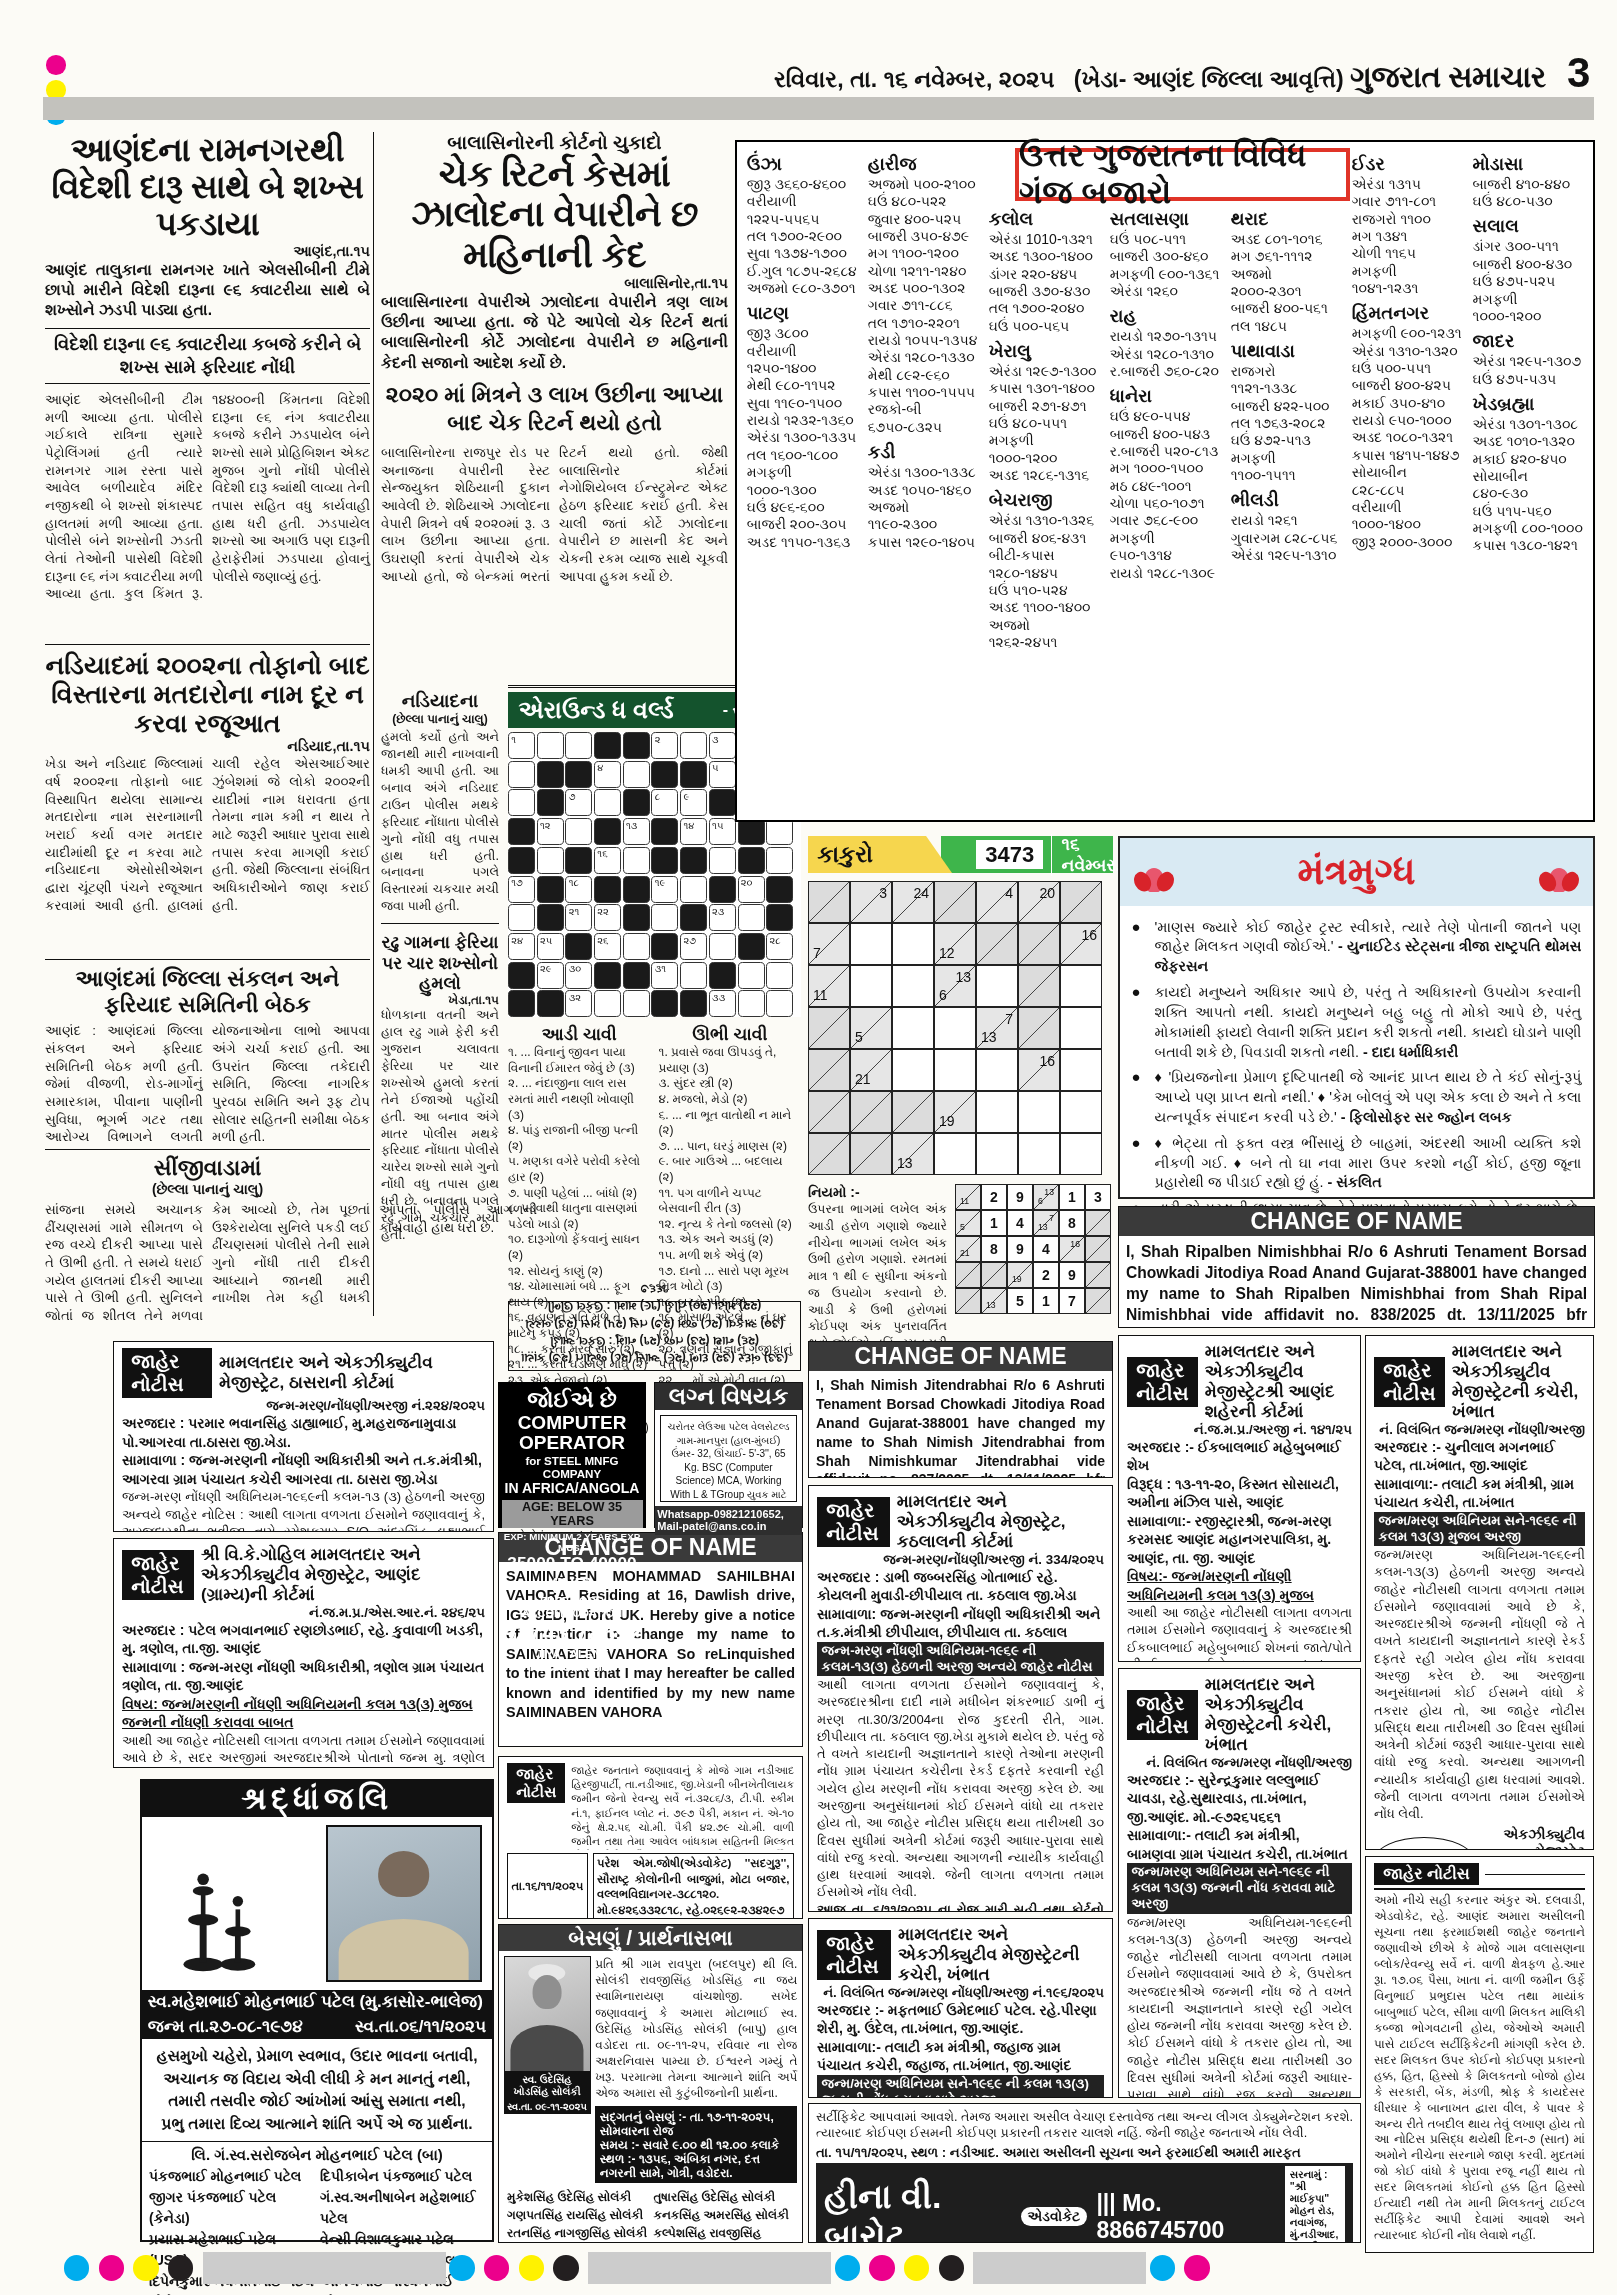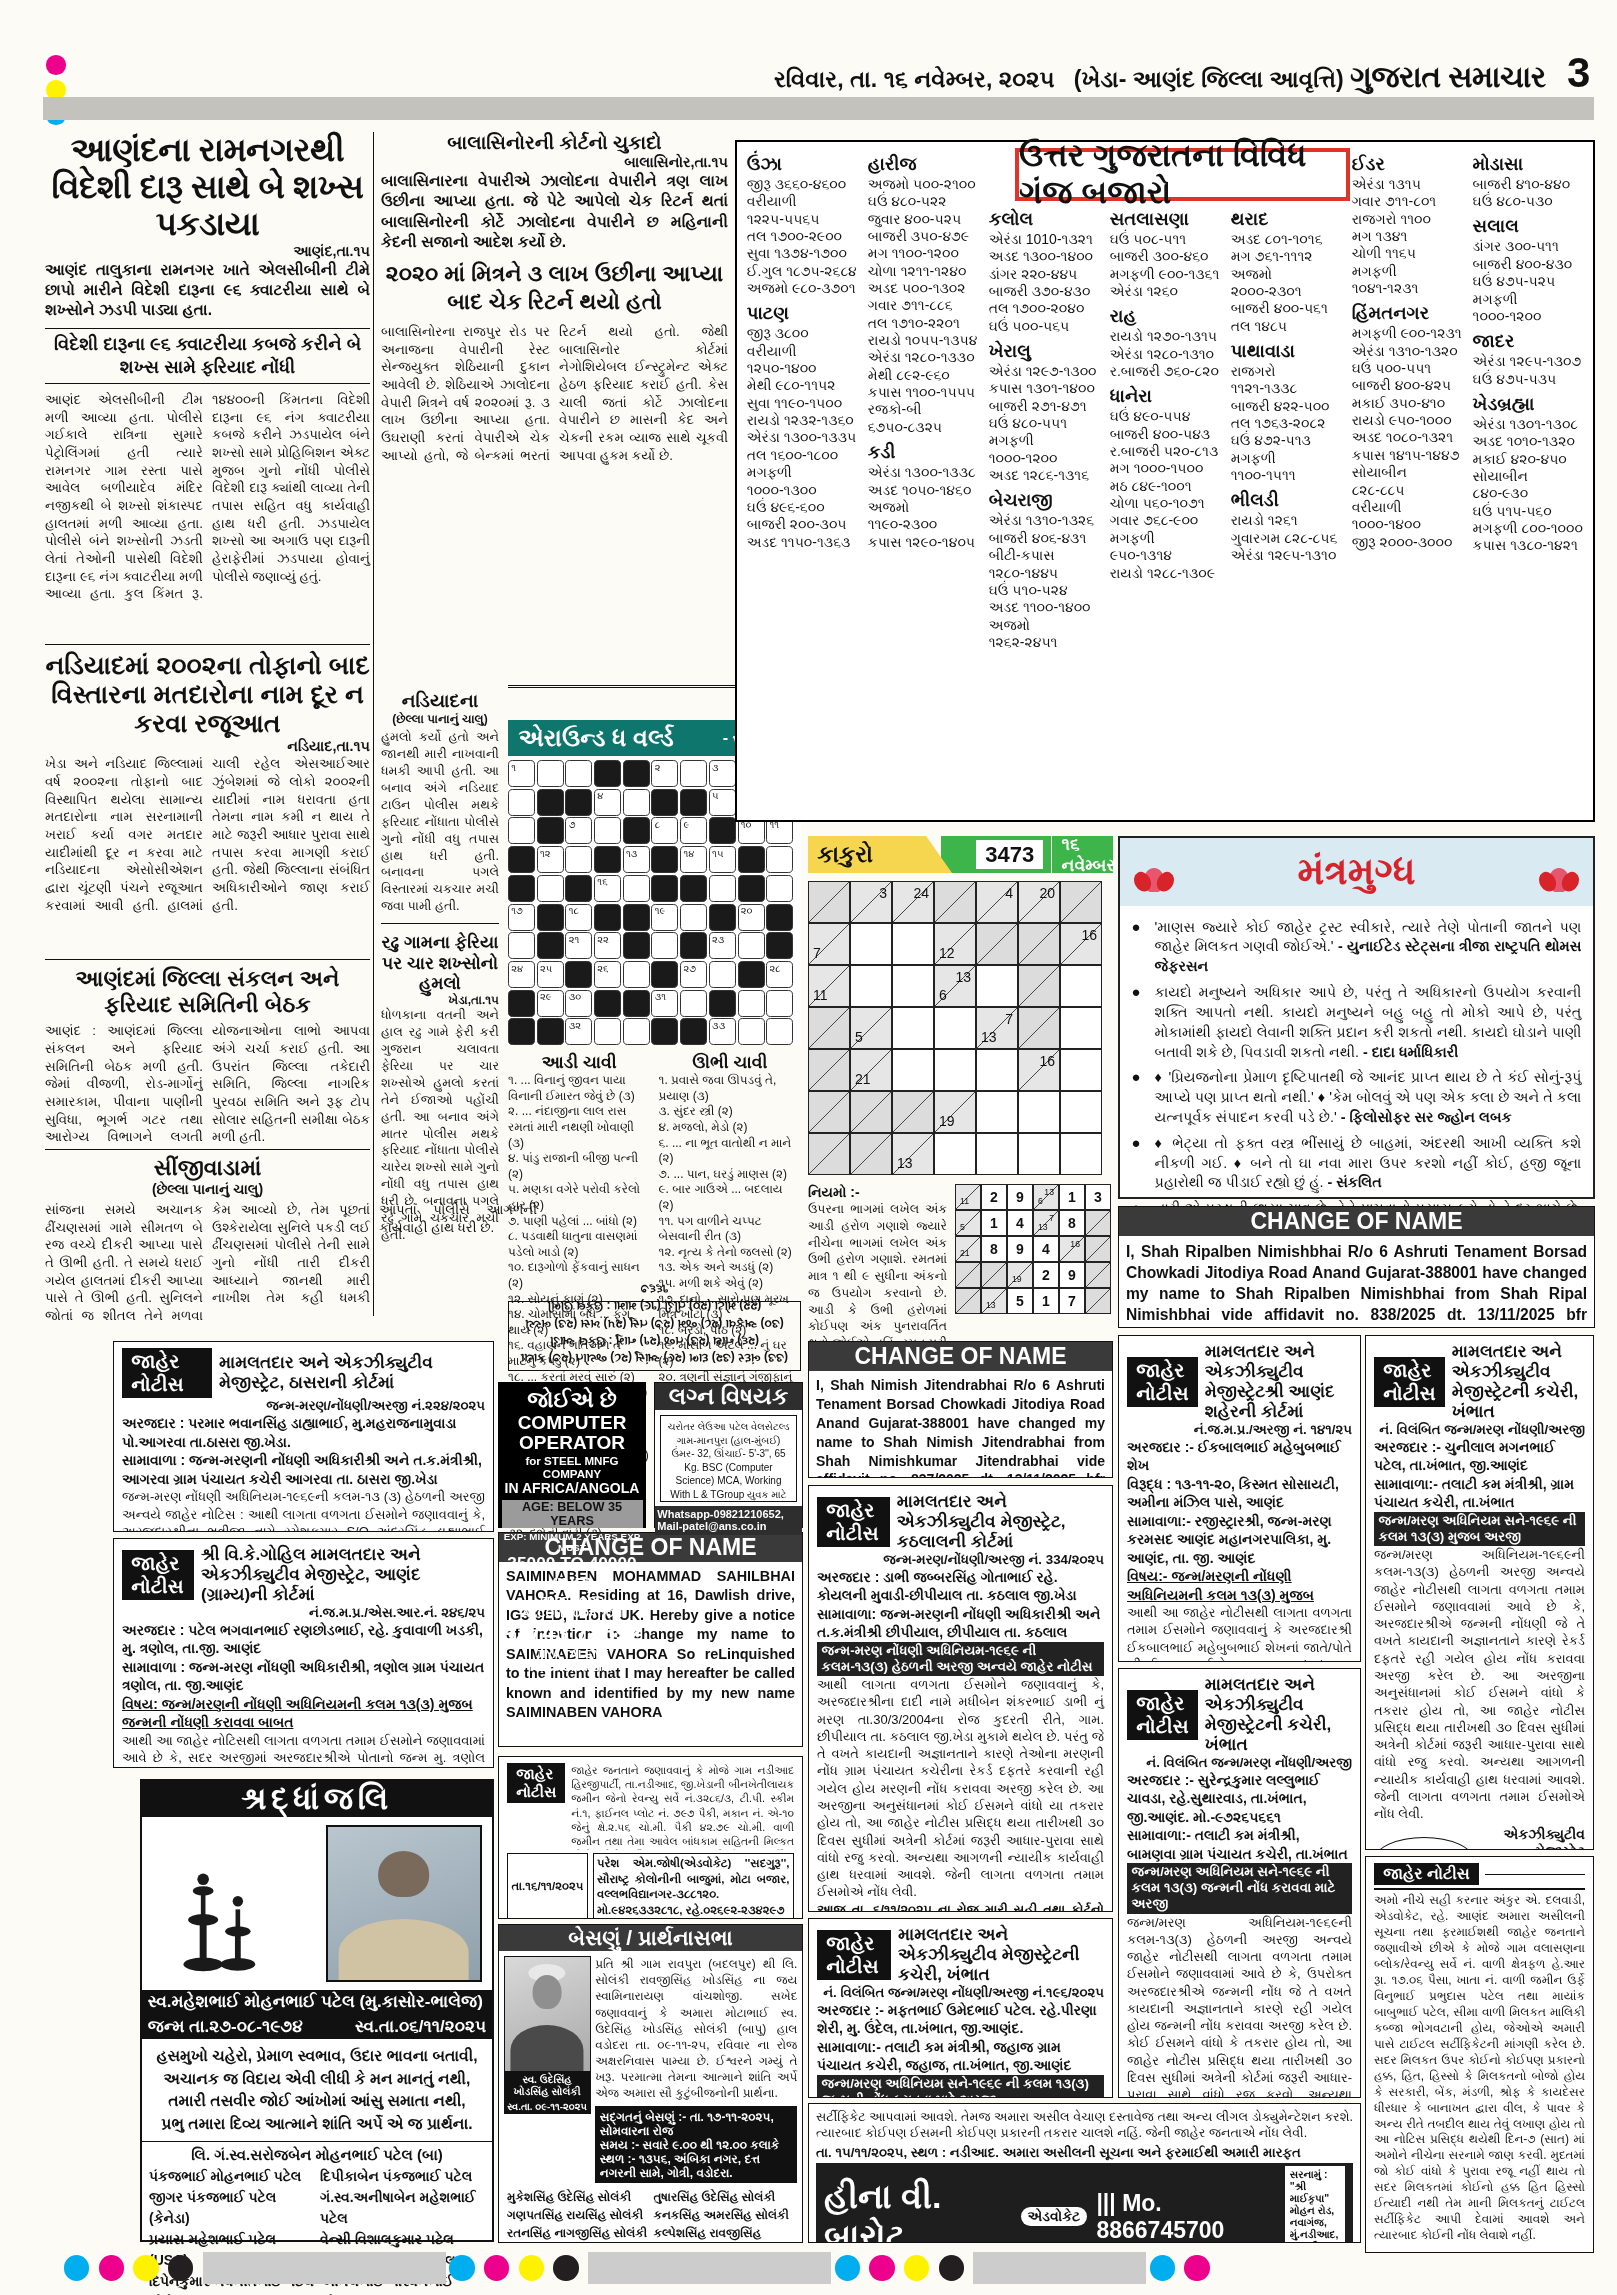--- a/index.html
+++ b/index.html
@@ -153,6 +153,7 @@
   <div class="abs vline" style="left:373px;top:132px;height:1184px;"></div>
   <div class="abs" style="left:381px;top:132px;width:347px;">
     <div class="kick">બાલાસિનોરની કોર્ટનો ચુકાદો</div>
+    <div class="hl1 ctr" style="font-size:36px;">ચેક રિટર્ન કેસમાં ઝાલોદના વેપારીને છ મહિનાની કેદ</div>
     <div class="dateline">બાલાસિનોર,તા.૧૫</div>
     <div class="lead jt">બાલાસિનારના વેપારીએ ઝાલોદના વેપારીને ત્રણ લાખ ઉછીના આપ્યા હતા. જે પેટે આપેલો ચેક રિટર્ન થતાં બાલાસિનોરની કોર્ટે ઝાલોદના વેપારીને છ મહિનાની કેદની સજાનો આદેશ કર્યો છે.</div>
     <div class="sub" style="font-size:22px;margin:8px 0;">૨૦૨૦ માં મિત્રને ૩ લાખ ઉછીના આપ્યા બાદ ચેક રિટર્ન થયો હતો</div>

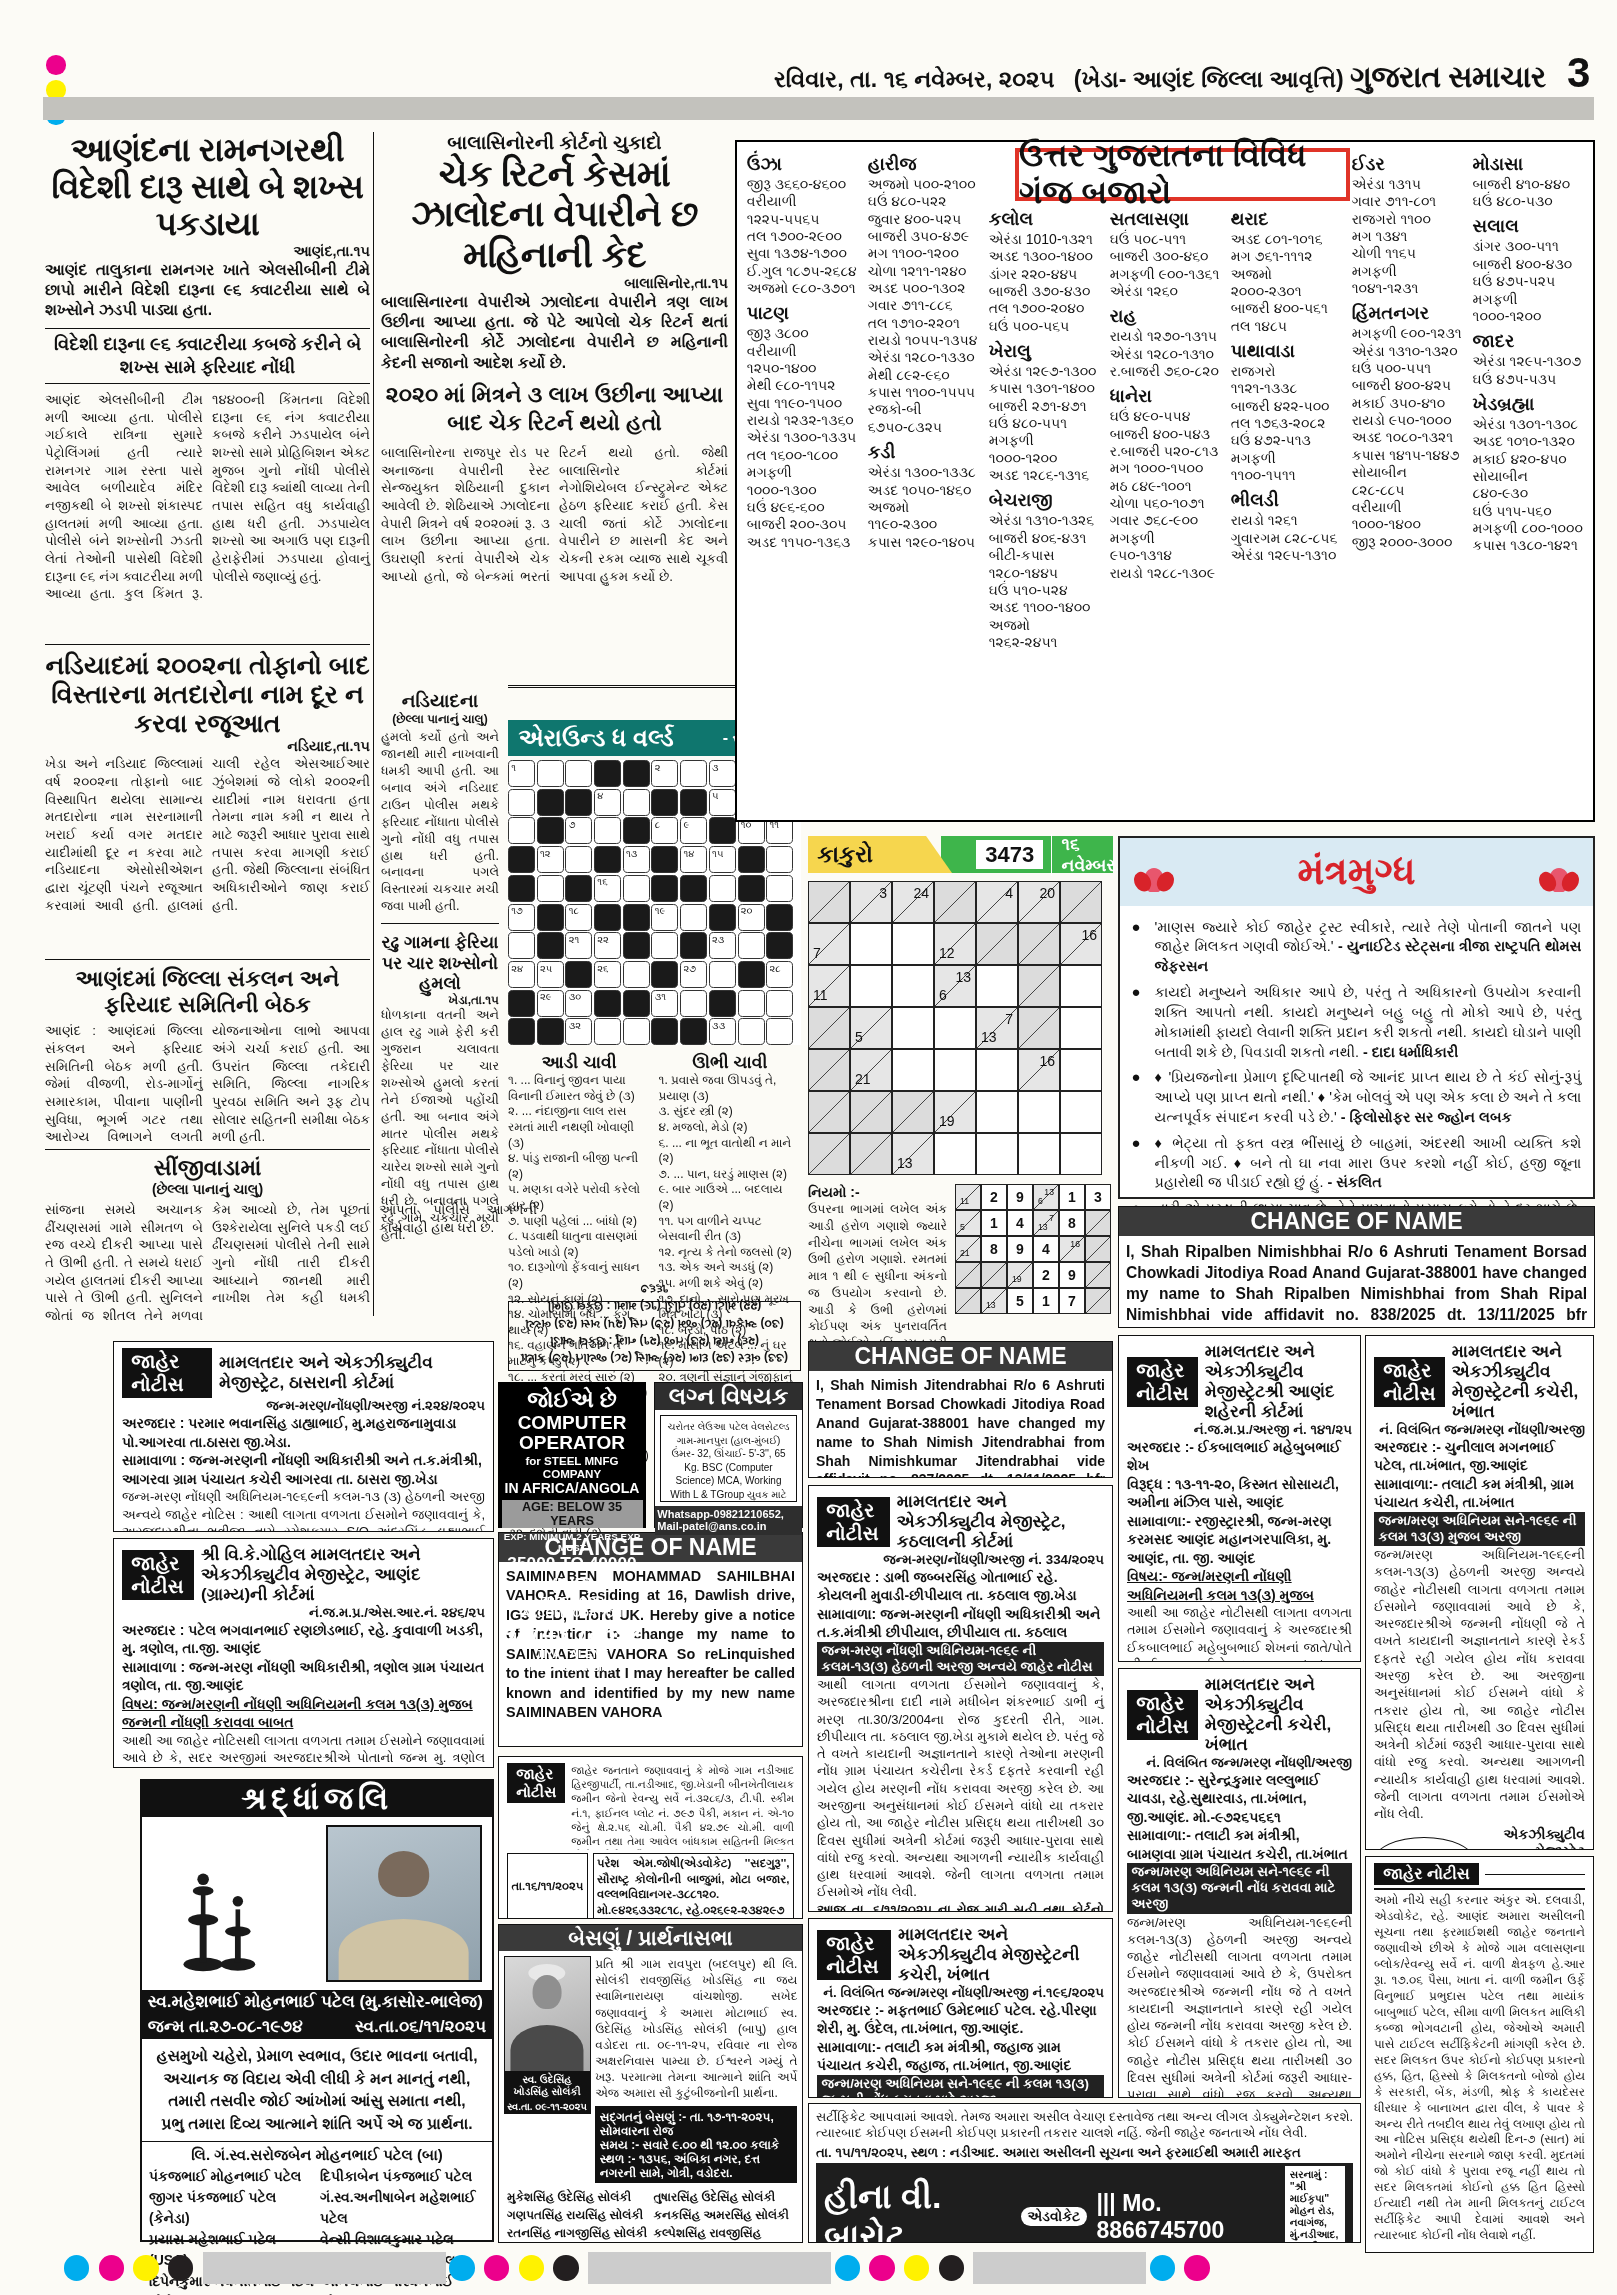--- a/index.html
+++ b/index.html
@@ -33,7 +33,7 @@
   .mname{font-size:18px;font-weight:bold;margin:5.8px 0 1.2px;}
   .mitem{font-size:14px;line-height:1.24;}
   
-  .cwbar{background:#0f766e;color:#fff;display:flex;align-items:center;justify-content:space-between;padding:0 10.4px;margin-top:28px;}
+  .cwbar{background:#14532d;color:#fff;display:flex;align-items:center;justify-content:space-between;padding:0 10.4px;}
   .cwgrid{display:grid;grid-template-columns:repeat(10,27px);grid-auto-rows:27px;gap:1.7px;background:#fff;}
   .cwc{border:1.2px solid #333;border-radius:4.6px;background:#fff;position:relative;}
   .cwc.blk{background:#1a1a1a;}

